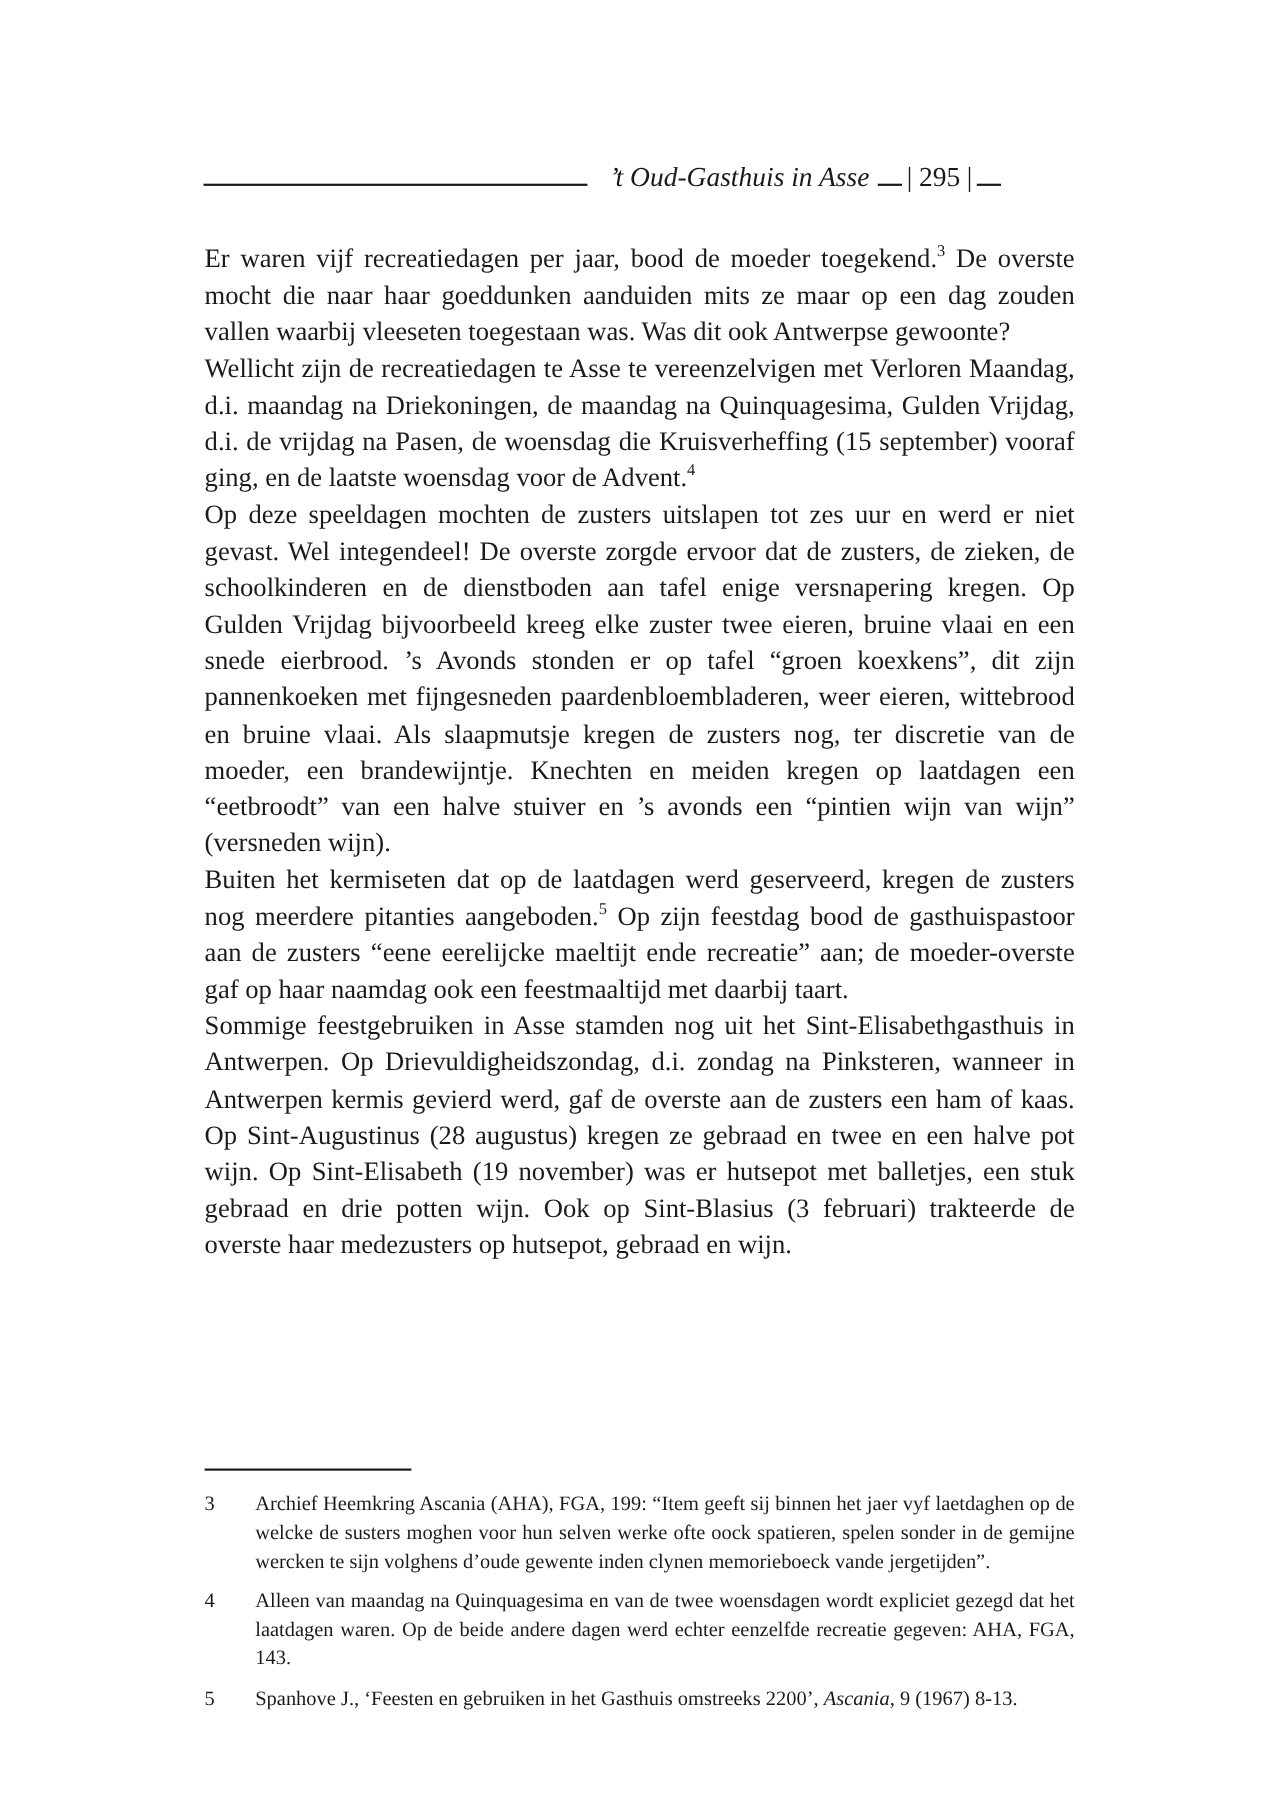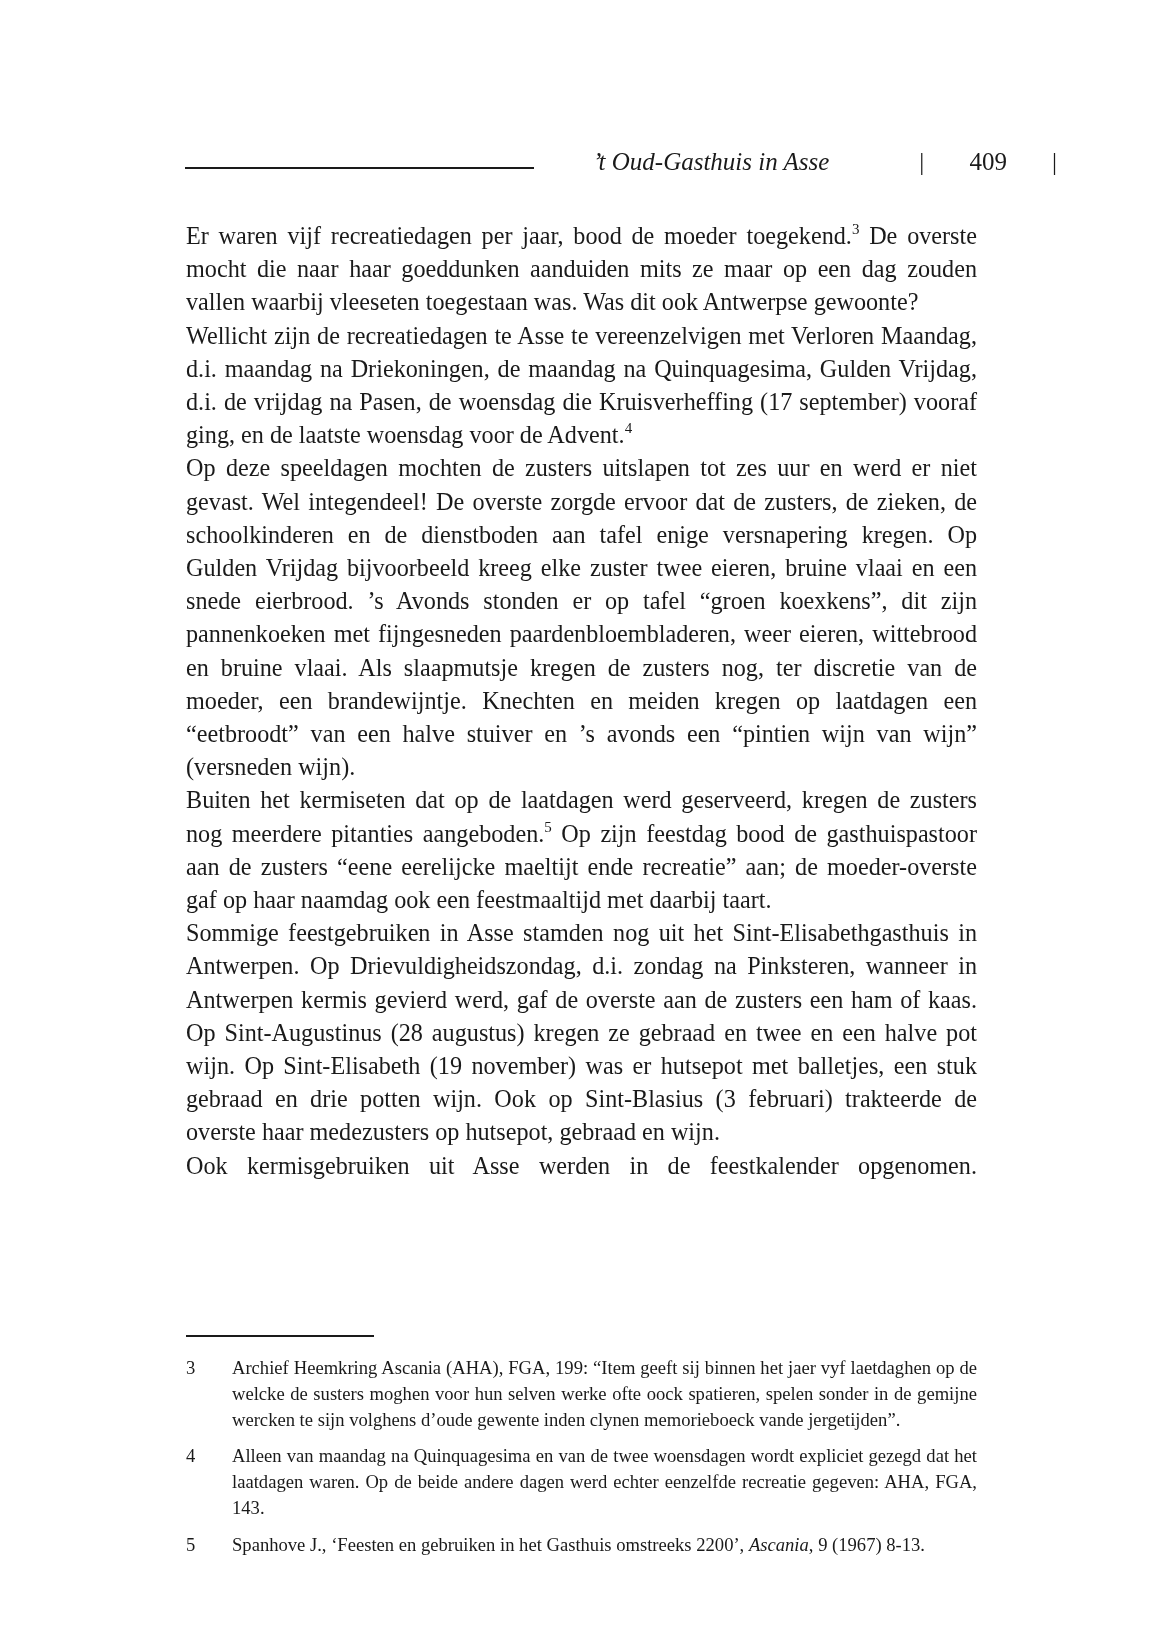--- a/index.html
+++ b/index.html
@@ -25,7 +25,6 @@
       align-items: flex-end;
       font-size: 25px;
       line-height: 30px;
-      gap: 39px;
     }
     .header .rule-left {
       flex: 0 0 349px;

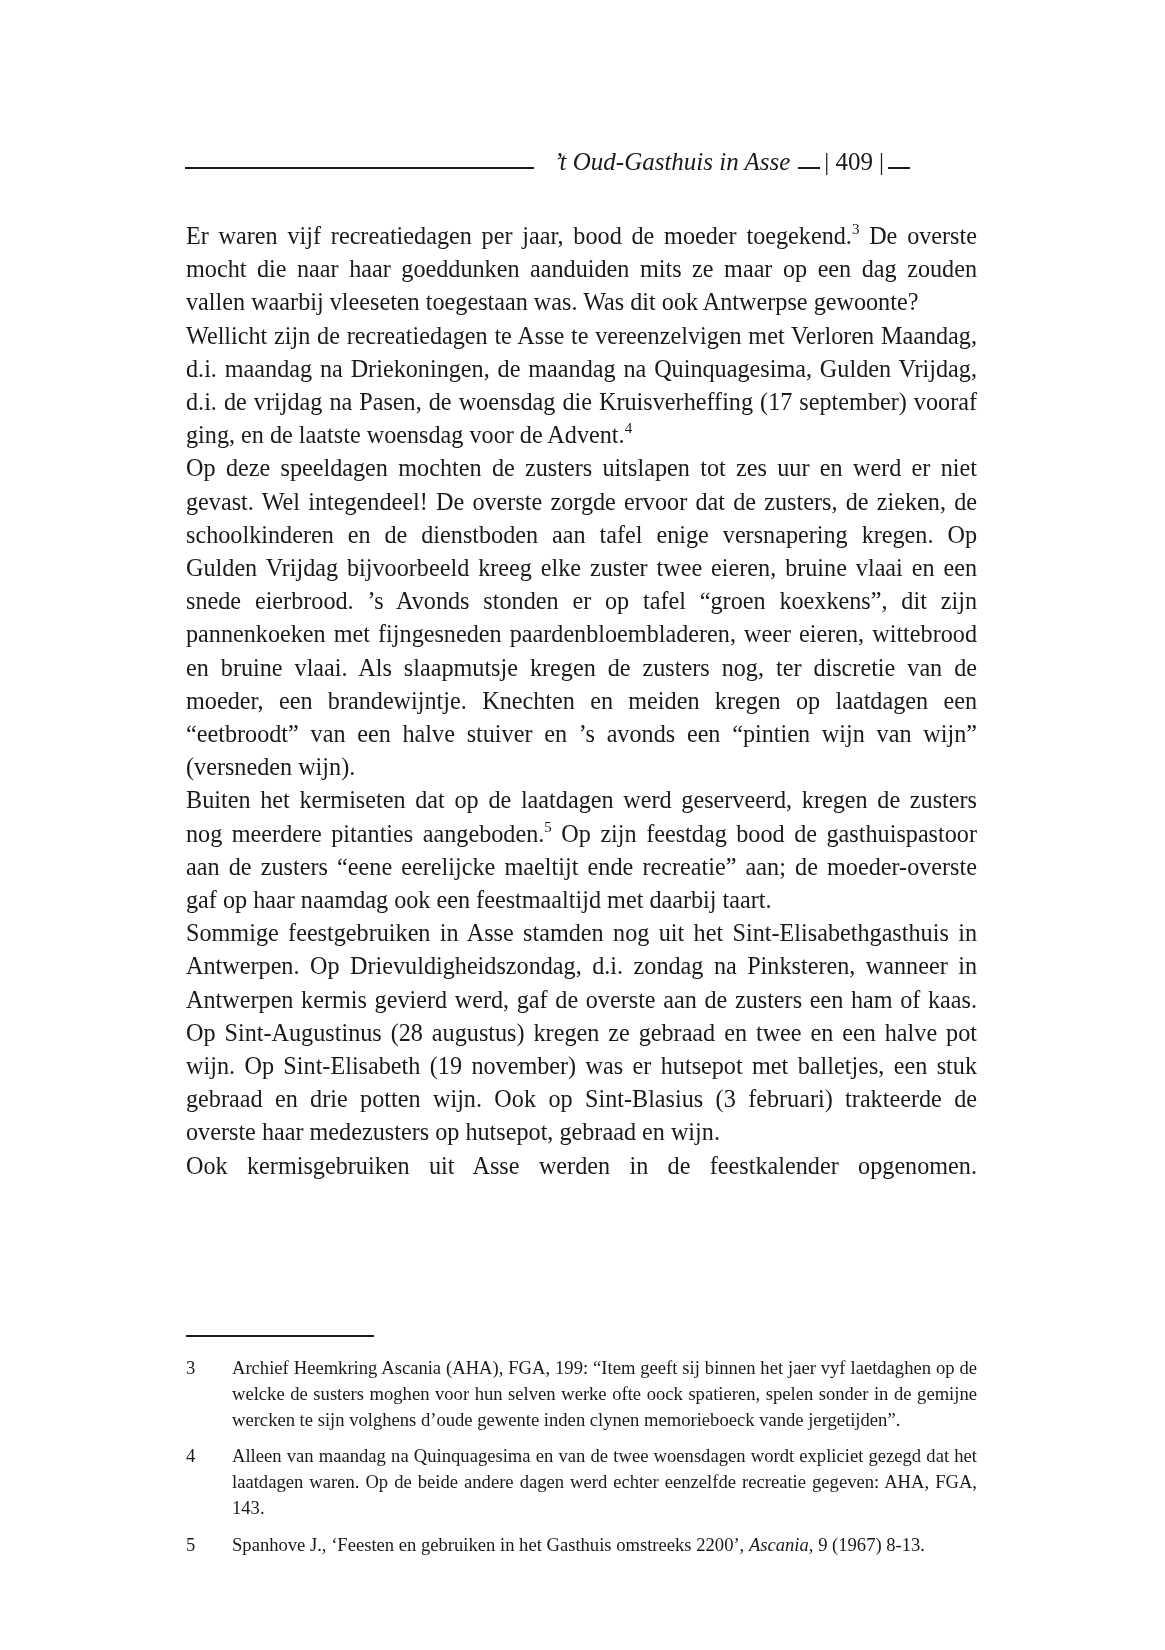--- a/index.html
+++ b/index.html
@@ -113,7 +113,7 @@
   <span class="title">’t Oud-Gasthuis in Asse</span>
   <span class="dash"></span>
   <span class="bar">|</span>
-  <span class="pagenum">409</span>
+  <span class="pagenum">295</span>
   <span class="bar">|</span>
   <span class="dash" style="margin-left:2px;"></span>
 </div>

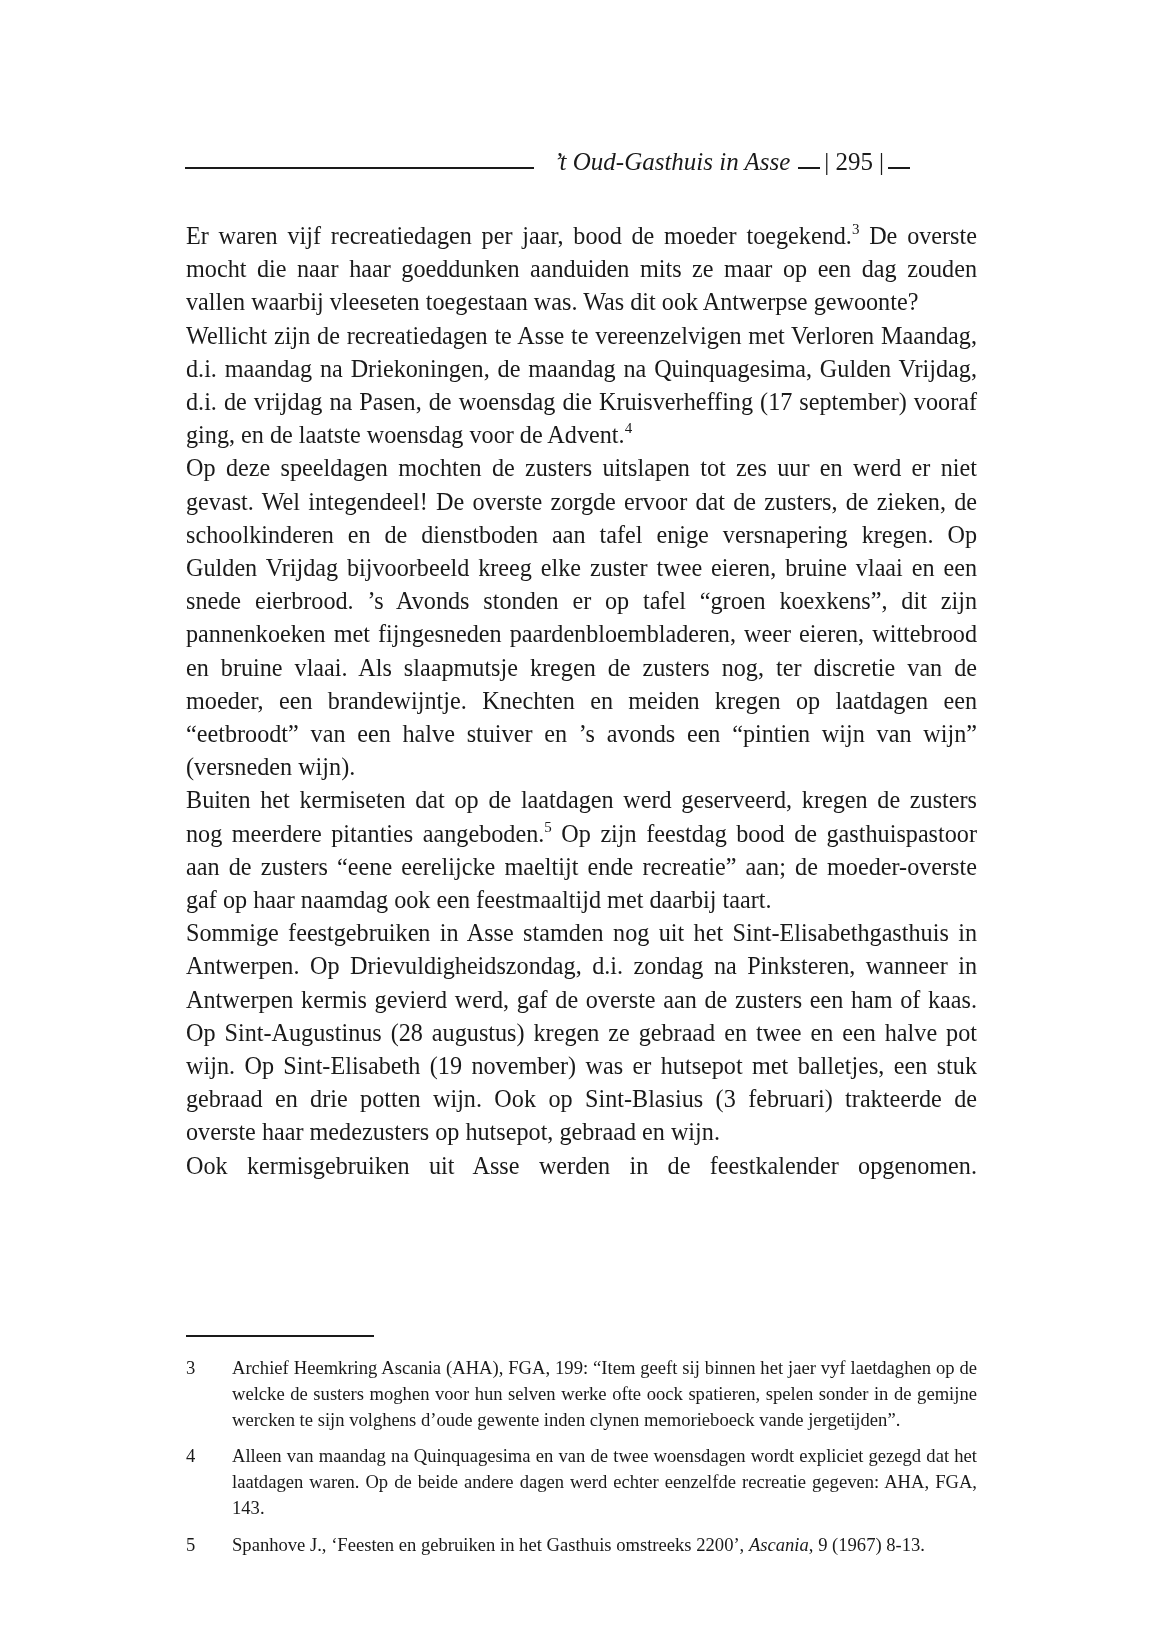--- a/index.html
+++ b/index.html
@@ -120,7 +120,7 @@
 
 <div class="main-text">
   <p><span>Er waren vijf recreatiedagen per jaar, bood de moeder toegekend.</span><sup>3</sup><span> De overste mocht die naar haar goeddunken aanduiden mits ze maar op een dag zouden vallen waarbij vleeseten toegestaan was. Was dit ook Antwerpse gewoonte?</span></p>
-  <p><span>Wellicht zijn de recreatiedagen te Asse te vereenzelvigen met Verloren Maandag, d.i. maandag na Driekoningen, de maandag na Quinquagesima, Gulden Vrijdag, d.i. de vrijdag na Pasen, de woensdag die Kruisverheffing (17 september) vooraf ging, en de laatste woensdag voor de Advent.</span><sup>4</sup></p>
+  <p><span>Wellicht zijn de recreatiedagen te Asse te vereenzelvigen met Verloren Maandag, d.i. maandag na Driekoningen, de maandag na Quinquagesima, Gulden Vrijdag, d.i. de vrijdag na Pasen, de woensdag die Kruisverheffing (15 september) vooraf ging, en de laatste woensdag voor de Advent.</span><sup>4</sup></p>
   <p><span>Op deze speeldagen mochten de zusters uitslapen tot zes uur en werd er niet gevast. Wel integendeel! De overste zorgde ervoor dat de zusters, de zieken, de schoolkinderen en de dienstboden aan tafel enige versnapering kregen. Op Gulden Vrijdag bijvoorbeeld kreeg elke zuster twee eieren, bruine vlaai en een snede eierbrood. ’s Avonds stonden er op tafel “groen koexkens”, dit zijn pannenkoeken met fijngesneden paardenbloembladeren, weer eieren, wittebrood en bruine vlaai. Als slaapmutsje kregen de zusters nog, ter discretie van de moeder, een brandewijntje. Knechten en meiden kregen op laatdagen een “eetbroodt” van een halve stuiver en ’s avonds een “pintien wijn van wijn” (versneden wijn).</span></p>
   <p><span>Buiten het kermiseten dat op de laatdagen werd geserveerd, kregen de zusters nog meerdere pitanties aangeboden.</span><sup>5</sup><span> Op zijn feestdag bood de gasthuispastoor aan de zusters “eene eerelijcke maeltijt ende recreatie” aan; de moeder-overste gaf op haar naamdag ook een feestmaaltijd met daarbij taart.</span></p>
   <p><span>Sommige feestgebruiken in Asse stamden nog uit het Sint-Elisabethgasthuis in Antwerpen. Op Drievuldigheidszondag, d.i. zondag na Pinksteren, wanneer in Antwerpen kermis gevierd werd, gaf de overste aan de zusters een ham of kaas. Op Sint-Augustinus (28 augustus) kregen ze gebraad en twee en een halve pot wijn. Op Sint-Elisabeth (19 november) was er hutsepot met balletjes, een stuk gebraad en drie potten wijn. Ook op Sint-Blasius (3 februari) trakteerde de overste haar medezusters op hutsepot, gebraad en wijn.</span></p>

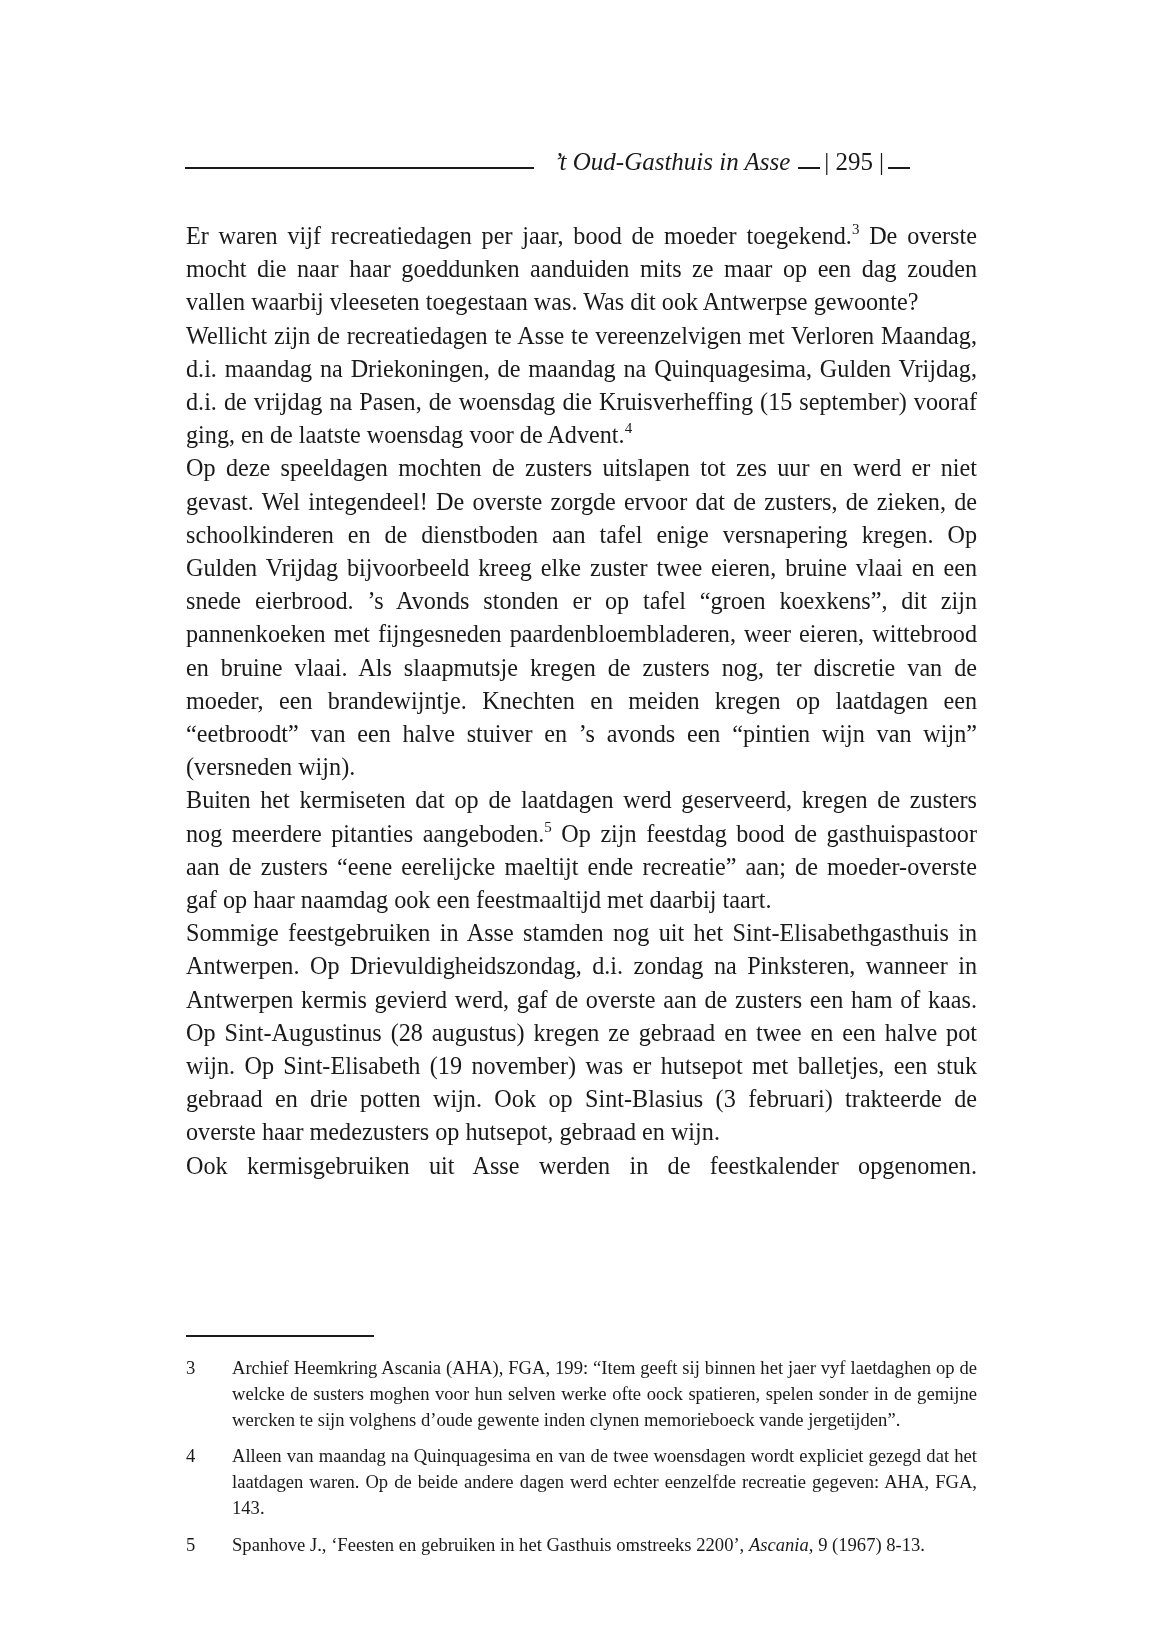--- a/index.html
+++ b/index.html
@@ -124,7 +124,6 @@
   <p><span>Op deze speeldagen mochten de zusters uitslapen tot zes uur en werd er niet gevast. Wel integendeel! De overste zorgde ervoor dat de zusters, de zieken, de schoolkinderen en de dienstboden aan tafel enige versnapering kregen. Op Gulden Vrijdag bijvoorbeeld kreeg elke zuster twee eieren, bruine vlaai en een snede eierbrood. ’s Avonds stonden er op tafel “groen koexkens”, dit zijn pannenkoeken met fijngesneden paardenbloembladeren, weer eieren, wittebrood en bruine vlaai. Als slaapmutsje kregen de zusters nog, ter discretie van de moeder, een brandewijntje. Knechten en meiden kregen op laatdagen een “eetbroodt” van een halve stuiver en ’s avonds een “pintien wijn van wijn” (versneden wijn).</span></p>
   <p><span>Buiten het kermiseten dat op de laatdagen werd geserveerd, kregen de zusters nog meerdere pitanties aangeboden.</span><sup>5</sup><span> Op zijn feestdag bood de gasthuispastoor aan de zusters “eene eerelijcke maeltijt ende recreatie” aan; de moeder-overste gaf op haar naamdag ook een feestmaaltijd met daarbij taart.</span></p>
   <p><span>Sommige feestgebruiken in Asse stamden nog uit het Sint-Elisabethgasthuis in Antwerpen. Op Drievuldigheidszondag, d.i. zondag na Pinksteren, wanneer in Antwerpen kermis gevierd werd, gaf de overste aan de zusters een ham of kaas. Op Sint-Augustinus (28 augustus) kregen ze gebraad en twee en een halve pot wijn. Op Sint-Elisabeth (19 november) was er hutsepot met balletjes, een stuk gebraad en drie potten wijn. Ook op Sint-Blasius (3 februari) trakteerde de overste haar medezusters op hutsepot, gebraad en wijn.</span></p>
-  <p class="last-line-justify"><span>Ook kermisgebruiken uit Asse werden in de feestkalender opgenomen.</span></p>
 </div>
 
 <div class="fn-rule"></div>

